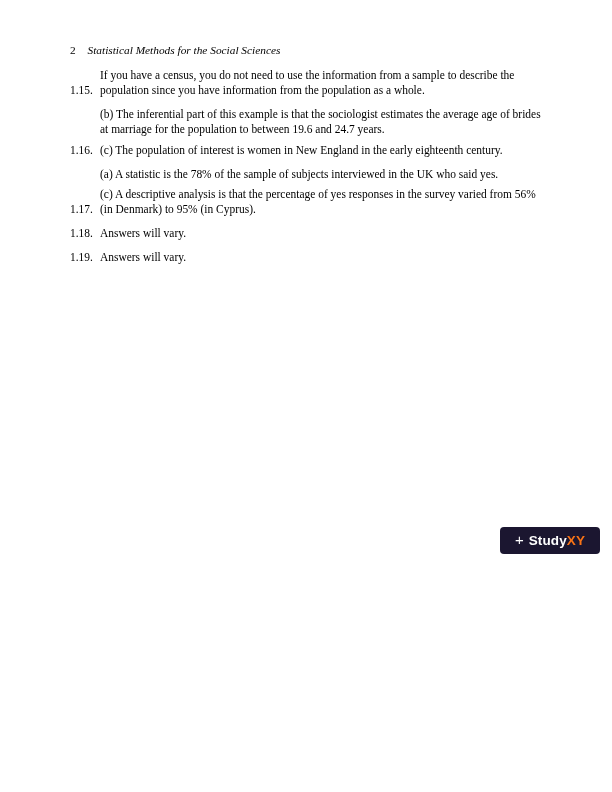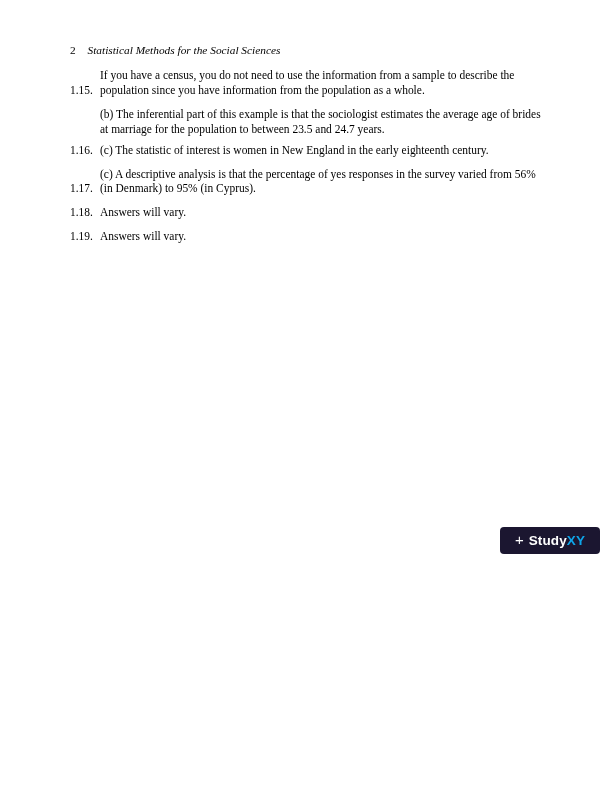--- a/index.html
+++ b/index.html
@@ -118,7 +118,7 @@
     <div class="item">
       <div class="item-num">1.16.</div>
       <div class="item-body">
-        <p class="para">(b) The inferential part of this example is that the sociologist estimates the average age of brides at marriage for the population to between 23.5 and 24.7 years.</p>
+        <p class="para">(b) The inferential part of this example is that the sociologist estimates the average age of brides at marriage for the population to between 19.6 and 24.7 years.</p>
         <p class="para">(c) The statistic of interest is women in New England in the early eighteenth century.</p>
       </div>
     </div>

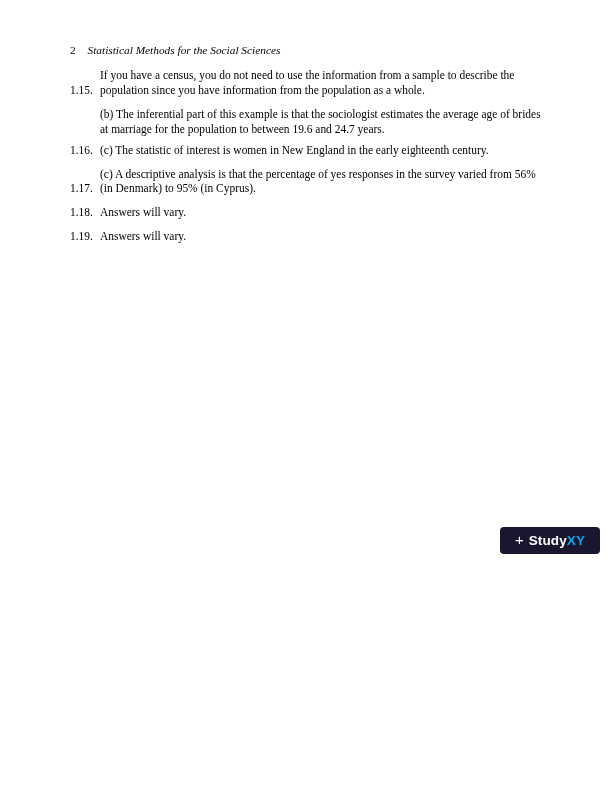--- a/index.html
+++ b/index.html
@@ -119,7 +119,7 @@
       <div class="item-num">1.16.</div>
       <div class="item-body">
         <p class="para">(b) The inferential part of this example is that the sociologist estimates the average age of brides at marriage for the population to between 19.6 and 24.7 years.</p>
-        <p class="para">(c) The statistic of interest is women in New England in the early eighteenth century.</p>
+        <p class="para">(c) The population of interest is women in New England in the early eighteenth century.</p>
       </div>
     </div>
 

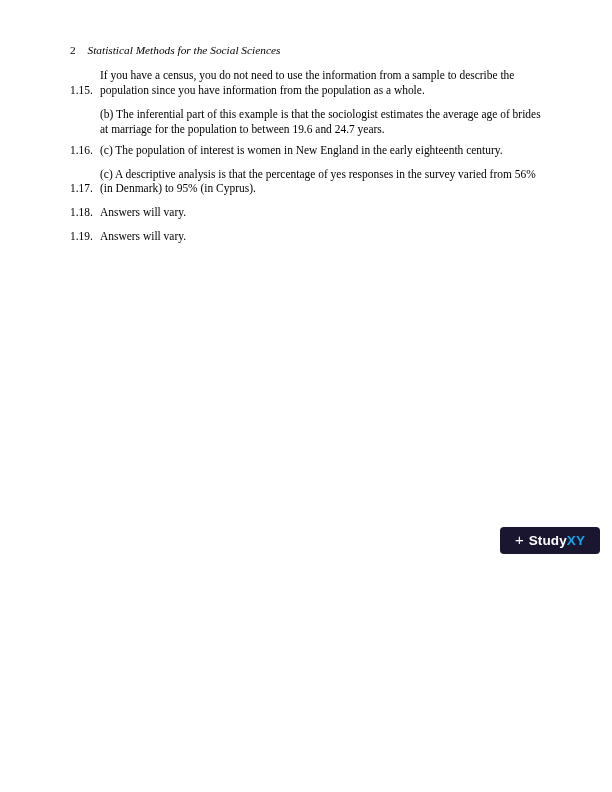--- a/index.html
+++ b/index.html
@@ -126,6 +126,7 @@
     <div class="item">
       <div class="item-num">1.17.</div>
       <div class="item-body">
+        <p class="para">(a) A statistic is the 78% of the sample of subjects interviewed in the UK who said yes.</p>
         <p class="para">(c) A descriptive analysis is that the percentage of yes responses in the survey varied from 56% (in Denmark) to 95% (in Cyprus).</p>
       </div>
     </div>

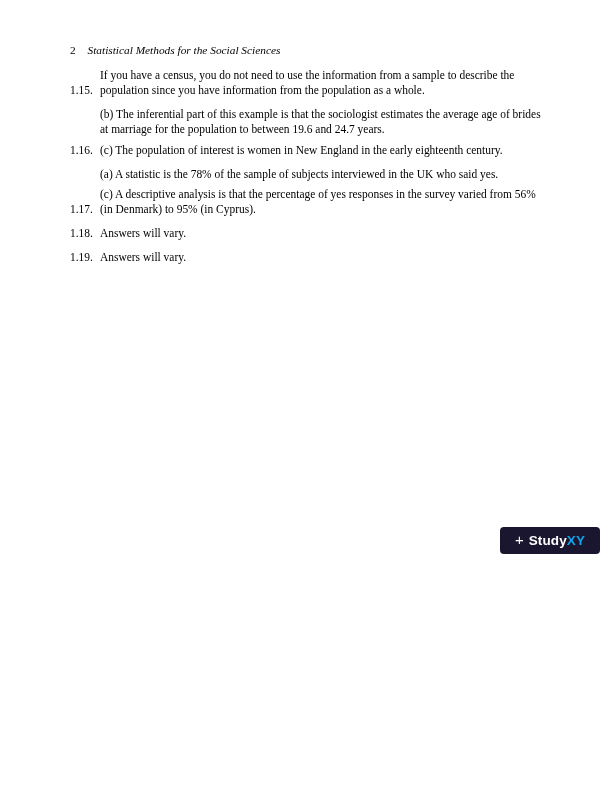--- a/index.html
+++ b/index.html
@@ -93,7 +93,7 @@
     letter-spacing: 0.1px;
   }
   .watermark .wm-text .accent {
-    color: #0ea5e9;
+    color: #f97316;
   }
 </style>
 </head>

